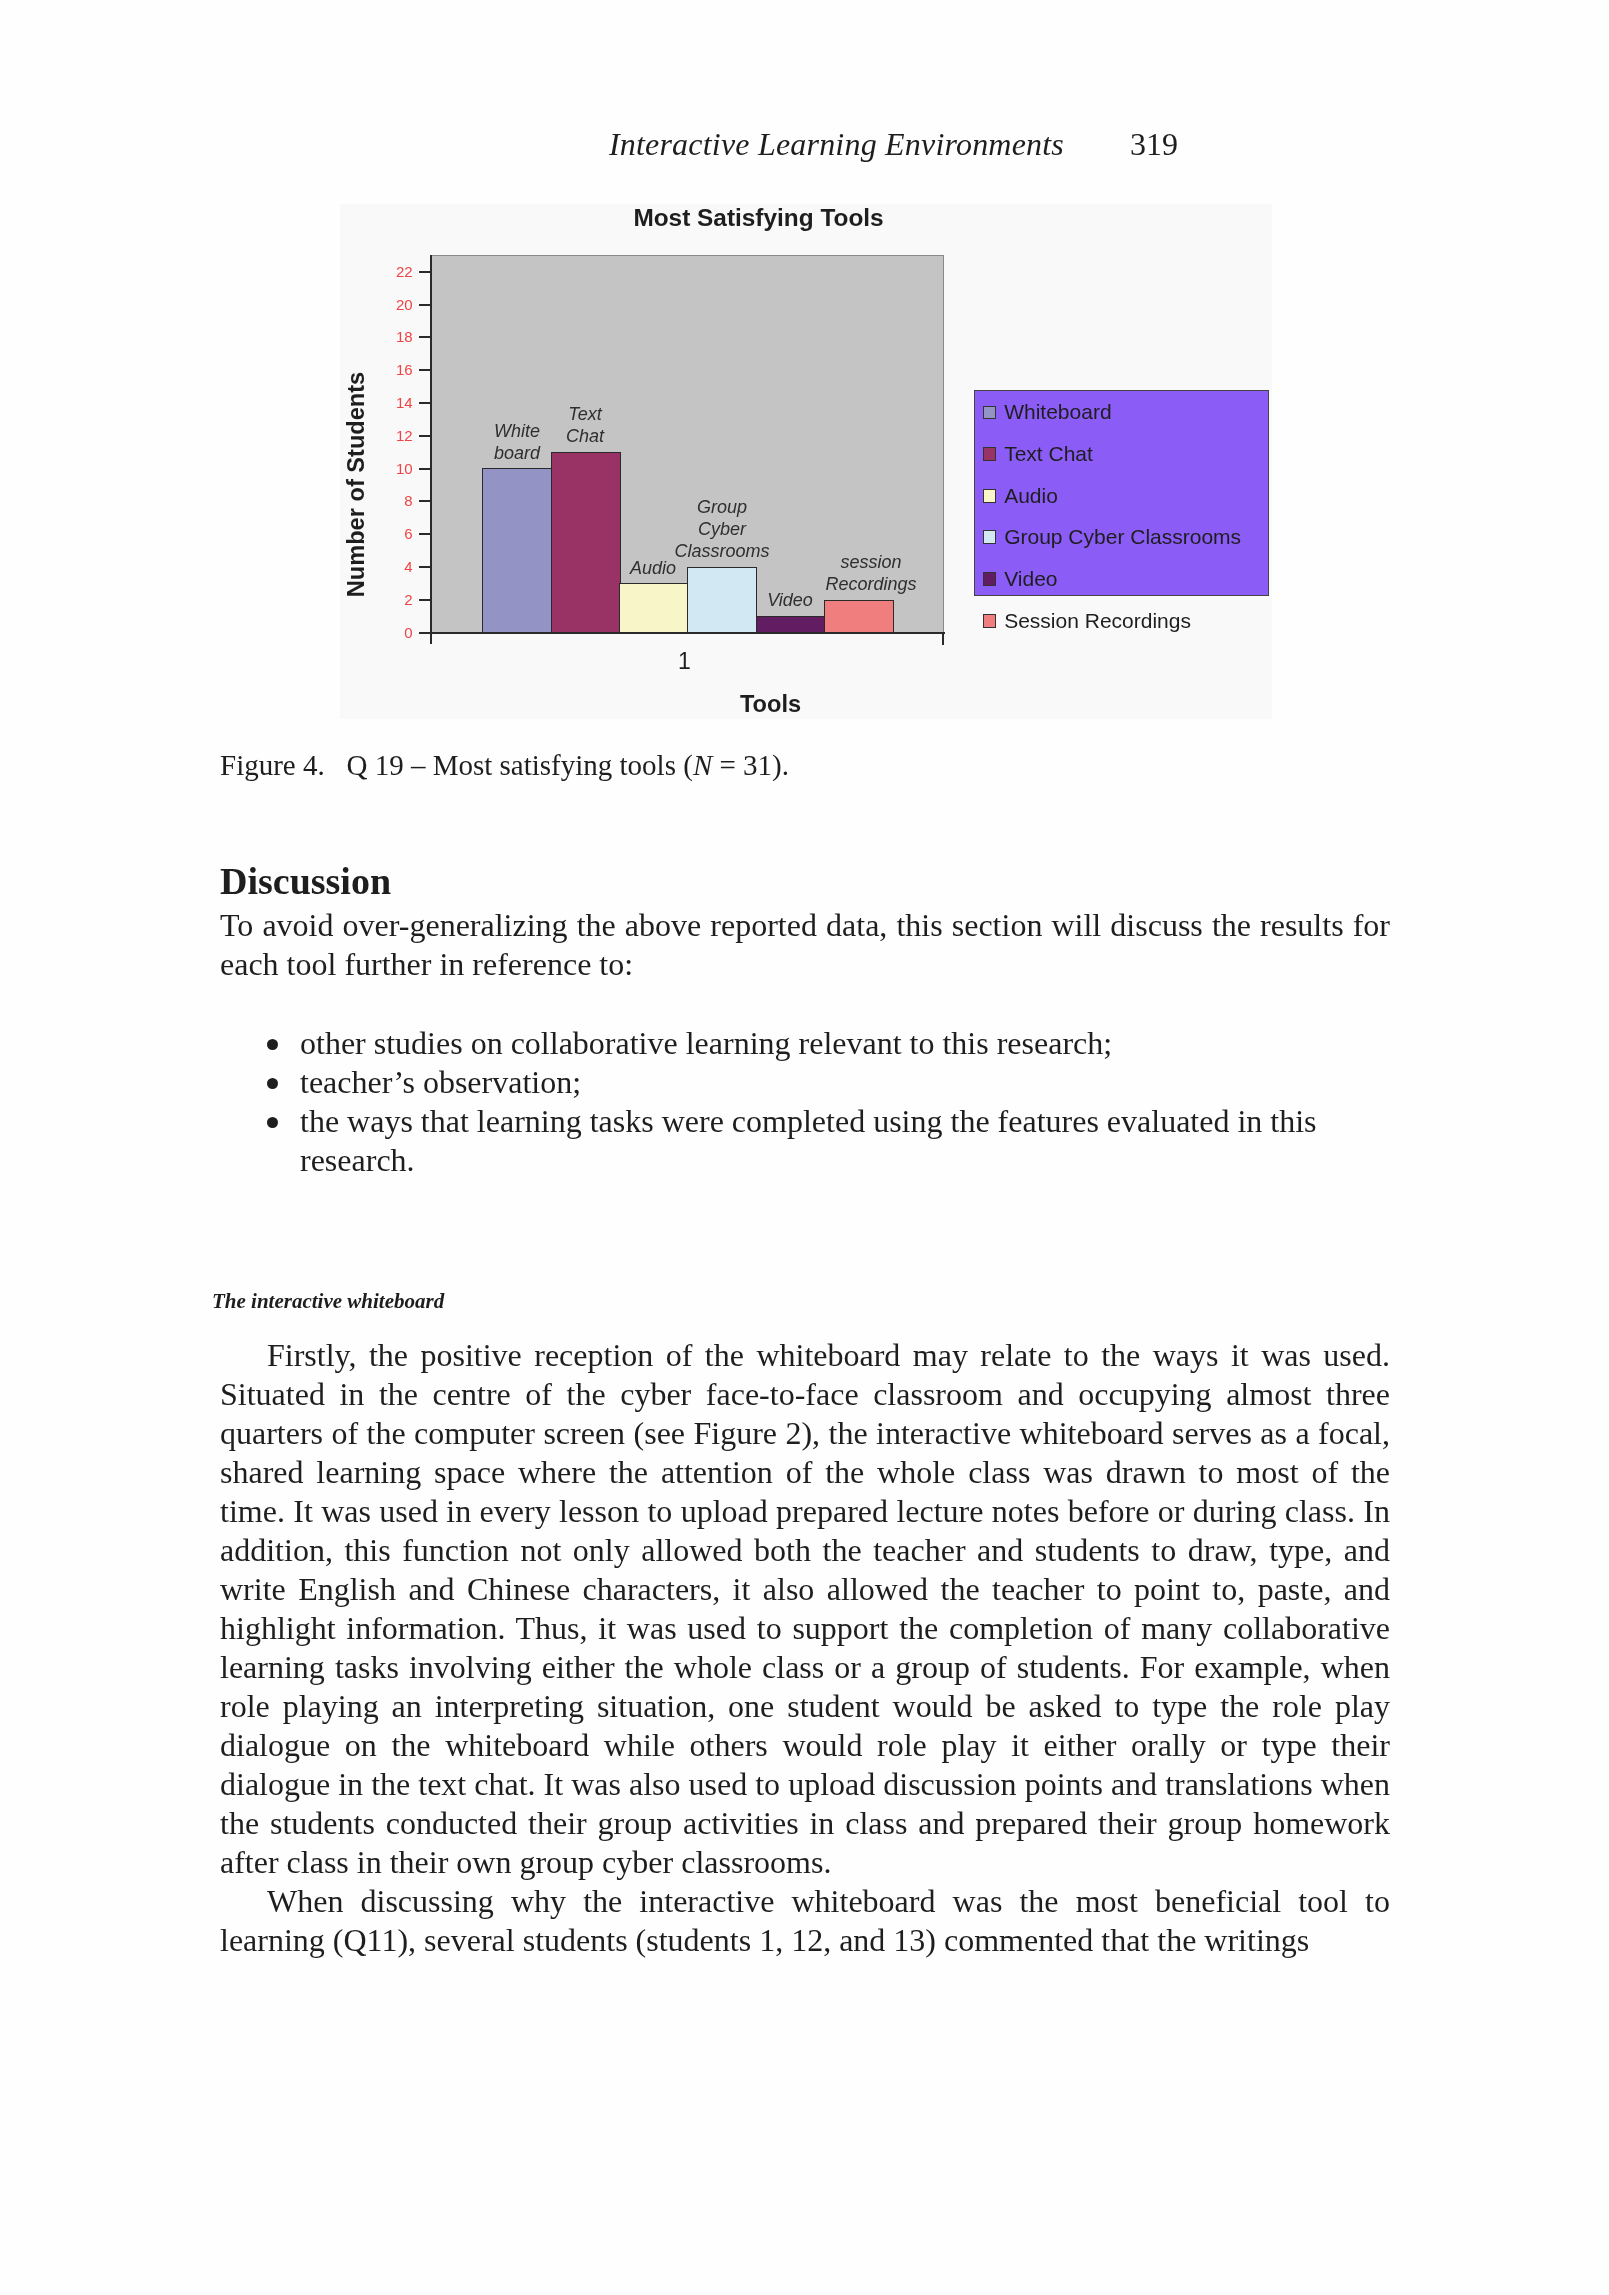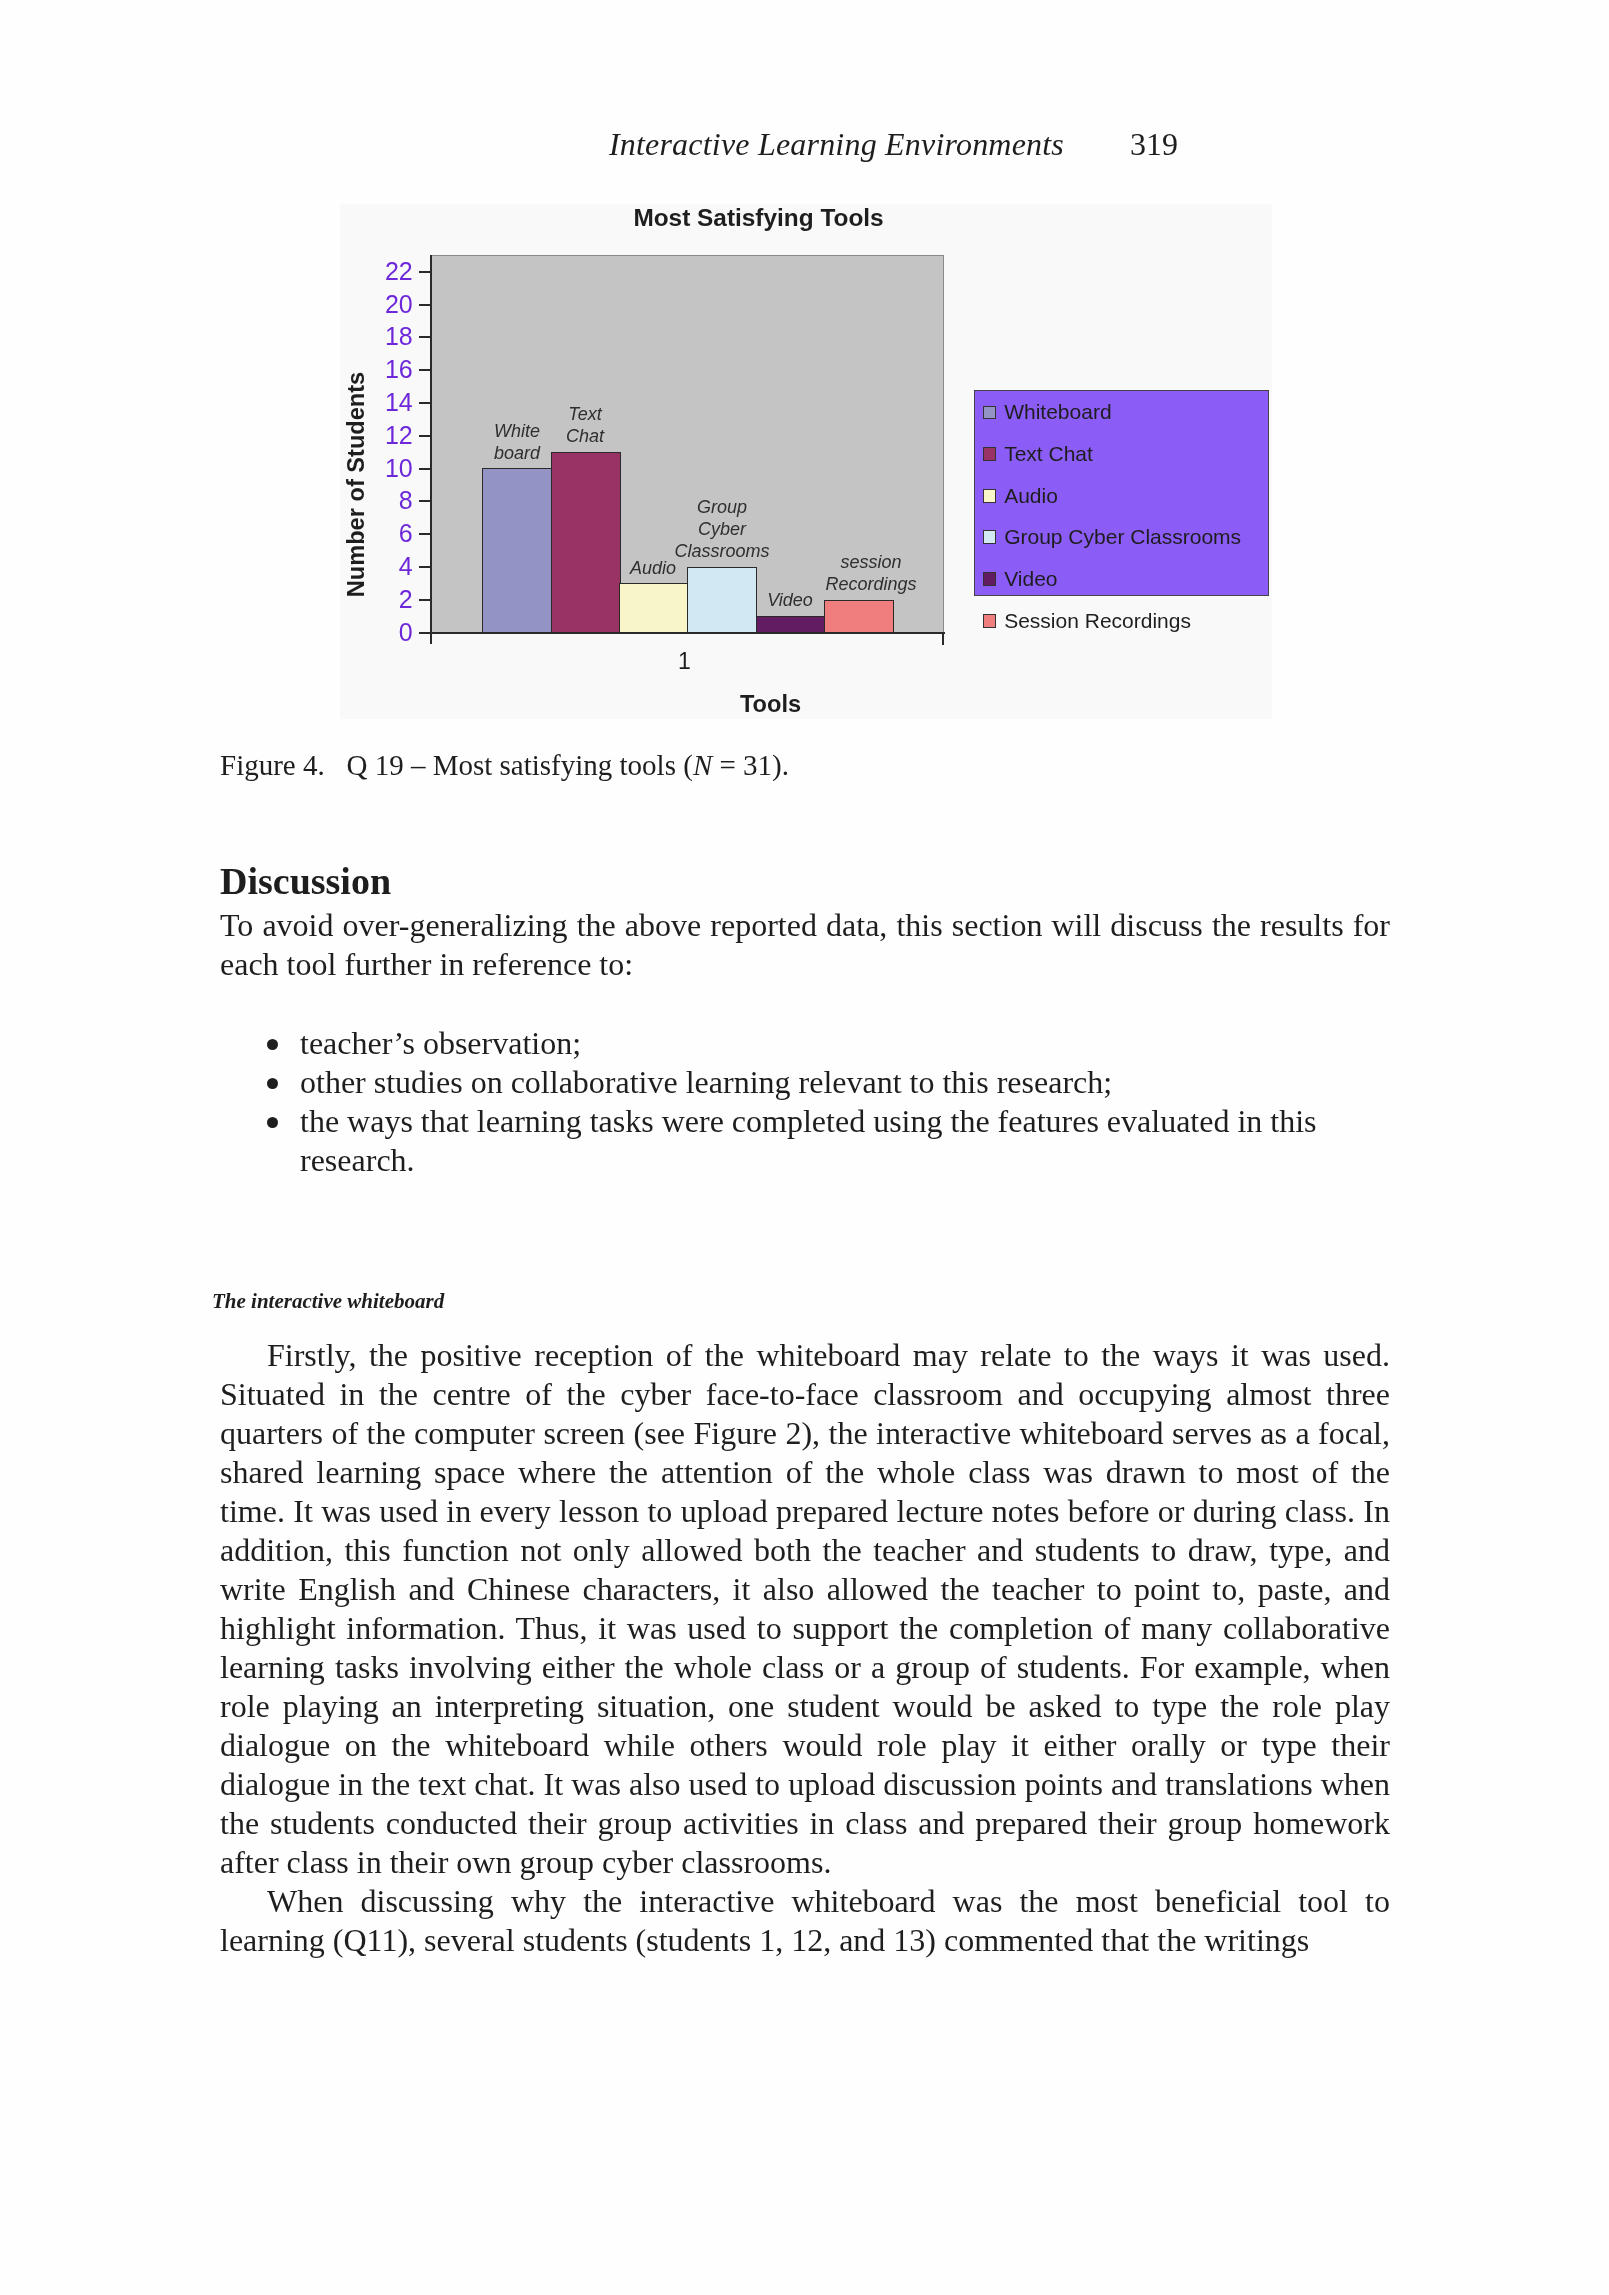--- a/index.html
+++ b/index.html
@@ -22,7 +22,7 @@
   .x-axis { position: absolute; left: 90px; top: 428px; width: 515px; height: 2.4px; background: #2a2a2a; }
   .x-tick-end { position: absolute; left: 602px; top: 428px; width: 2.4px; height: 12.6px; background: #2a2a2a; }
   .ytick { position: absolute; left: 0; width: 90px; height: 23.6px; }
-  .ytick .lbl { position: absolute; right: 17.3px; top: 0; font-family: "Liberation Sans", sans-serif; font-size: 25px; color: #6d28d9; line-height: 23.6px; }
+  .ytick .lbl { position: absolute; right: 17.3px; top: 0; font-family: "Liberation Sans", sans-serif; font-size: 15px; color: #ef4444; line-height: 23.6px; }
   .ytick .mark { position: absolute; right: 0; top: 11px; width: 11px; height: 1.6px; background: #2a2a2a; }
   .bar { position: absolute; box-sizing: border-box; border: 1.6px solid #2a2a2a; border-bottom: none; }
   .bar-label { position: absolute; font-family: "Liberation Sans", sans-serif; font-style: italic; font-size: 18px; color: #2f2f2f; text-align: center; line-height: 22px; white-space: pre-line; }

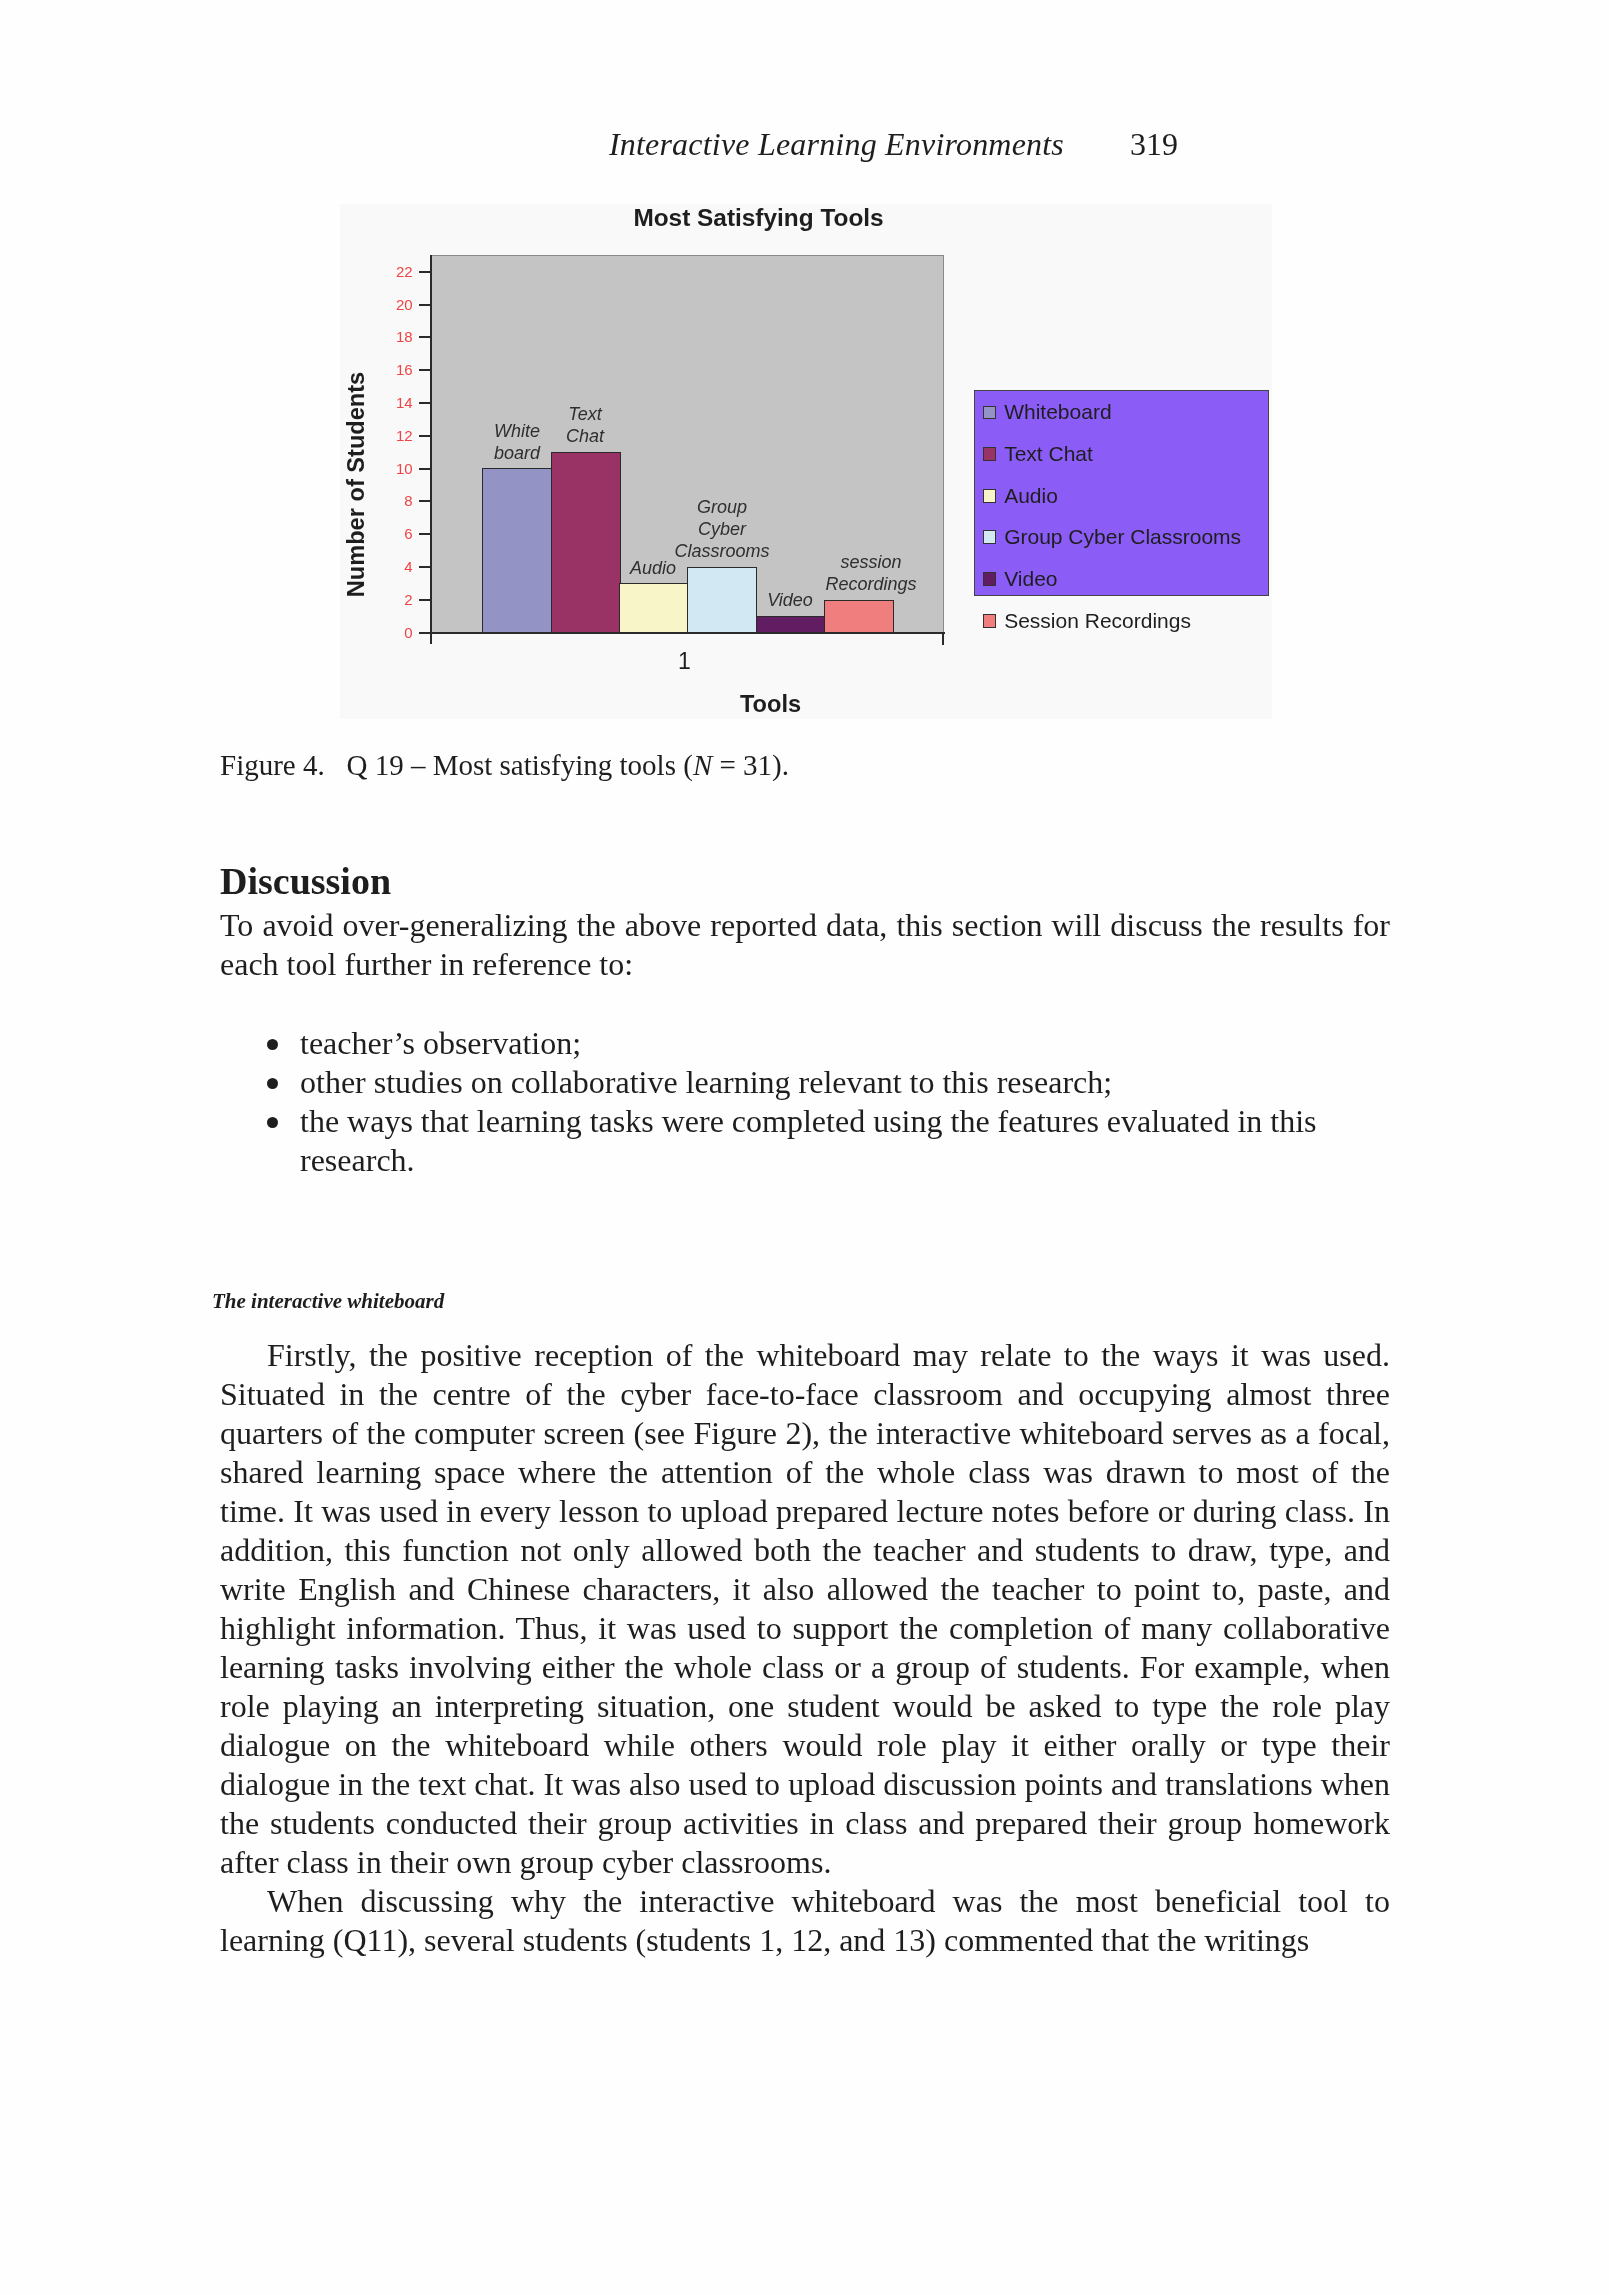--- a/index.html
+++ b/index.html
@@ -152,8 +152,8 @@
   <p>To avoid over-generalizing the above reported data, this section will discuss the results for each tool further in reference to:</p>
 </div>
 <ul class="bullets" style="top:1024px;">
+  <li><span class="dot"></span><span>other studies on collaborative learning relevant to this research;</span></li>
   <li><span class="dot"></span><span>teacher’s observation;</span></li>
-  <li><span class="dot"></span><span>other studies on collaborative learning relevant to this research;</span></li>
   <li><span class="dot"></span><span>the ways that learning tasks were completed using the features evaluated in this research.</span></li>
 </ul>
 

